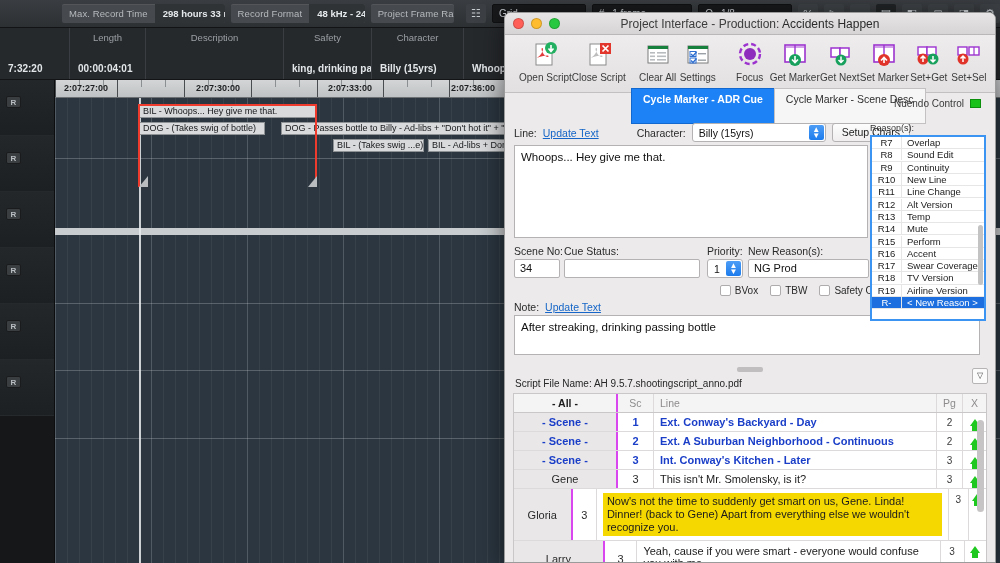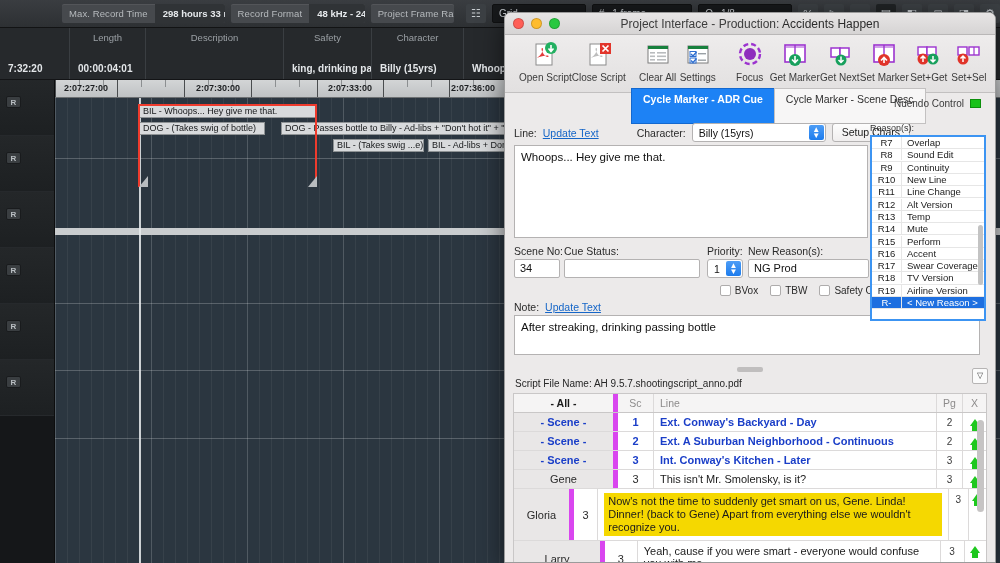--- a/index.html
+++ b/index.html
@@ -216,7 +216,7 @@
   .tr { display: flex; border-bottom: 1px solid #dcdada; align-items: stretch; }
   .tr.head { background: #f5f4f4; border-bottom: 1px solid #c9c7c7; }
   .td { padding: 3px 6px; font-size: 11px; display: flex; align-items: center; overflow: hidden; }
-  .c-char { width: 104px; justify-content: center; border-right: 5px solid #d946ef; background: #e9e7e7; color: #2a2a2a; }
+  .c-char { width: 104px; justify-content: center; border-right: 2px solid #d946ef; background: #e9e7e7; color: #2a2a2a; }
   .c-sc   { width: 36px; justify-content: center; border-right: 1px solid #dcdada; color: #2a2a2a; }
   .c-line { flex: 1 1 auto; color: #1b1b1b; }
   .c-pg   { width: 26px; justify-content: center; border-left: 1px solid #dcdada; color: #3a3a3a; font-size: 10px; }

